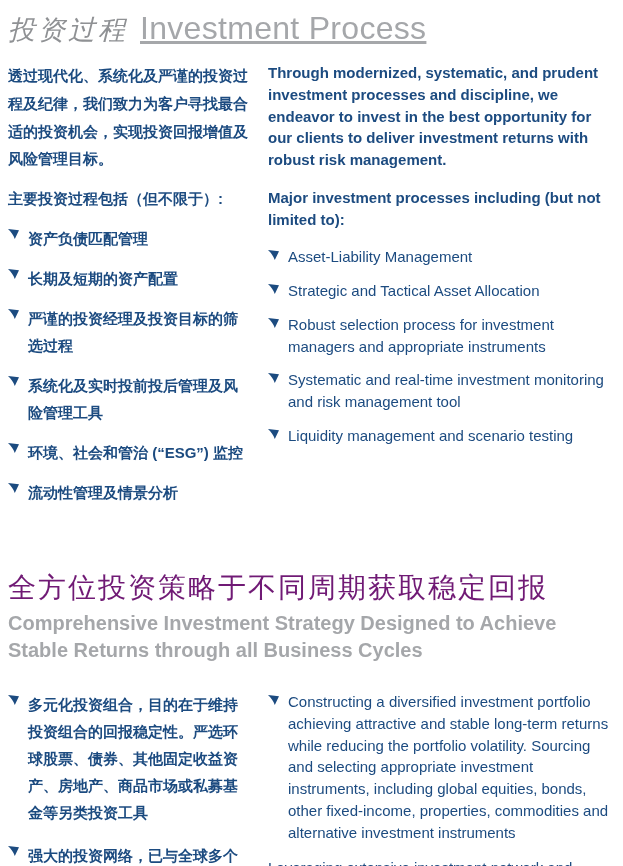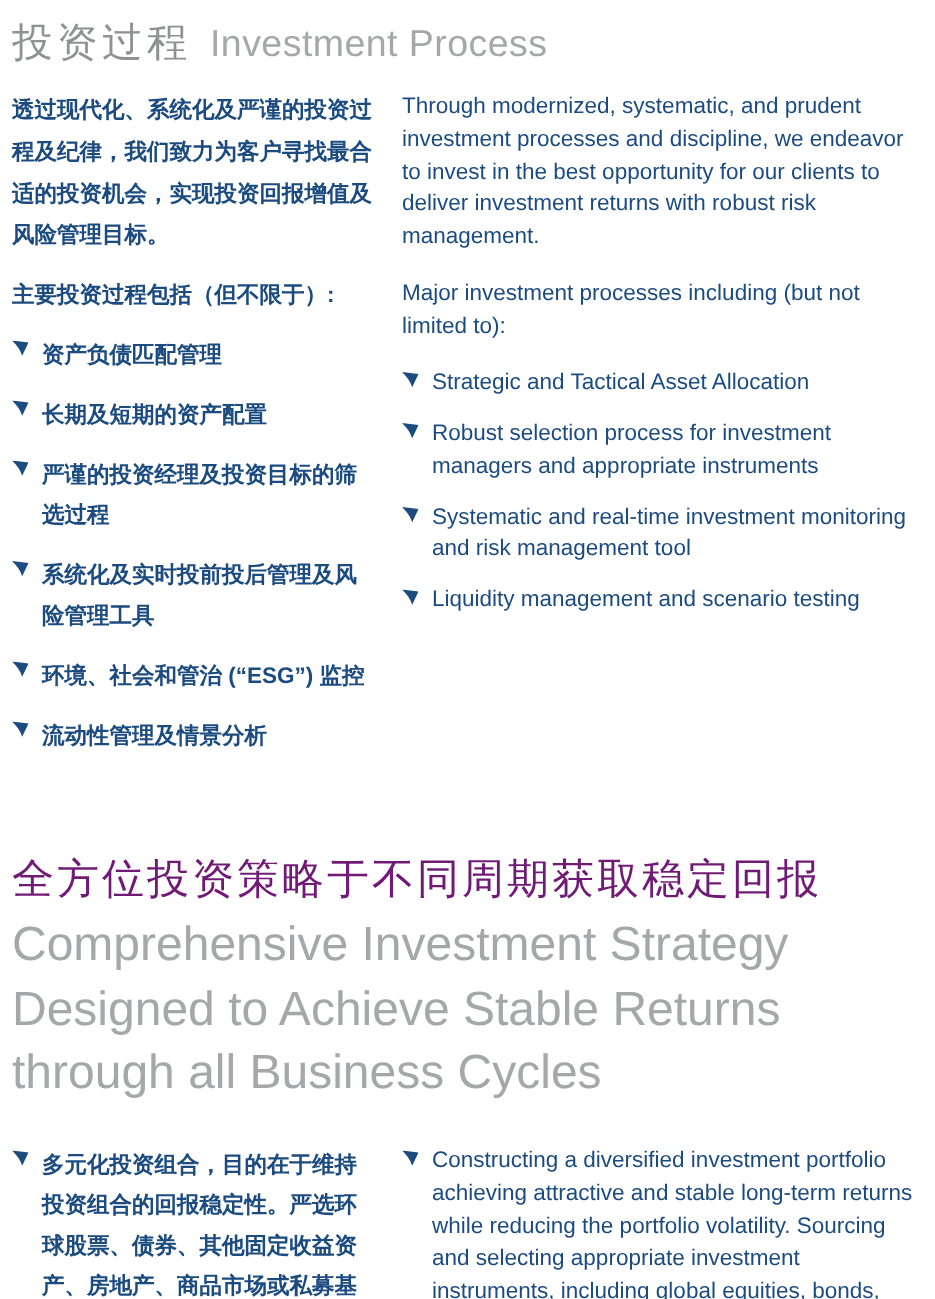--- a/index.html
+++ b/index.html
@@ -14,7 +14,7 @@
   
   .h1row { margin: 0 0 14px 0; }
   .h1line { display: flex; align-items: baseline; gap: 12px; margin: 0; font-weight: 400; }
-  .h1-zh { font-size: 27px; color: #8f9194; letter-spacing: 3px; font-weight: 400; }
+  .h1-zh { font-size: 27px; color: #8f9194; letter-spacing: 3px; font-weight: 400; font-style: italic; }
   .h1-en { font-size: 25px; color: #a5a7aa; letter-spacing: 0.3px; font-weight: 400; }
 
   

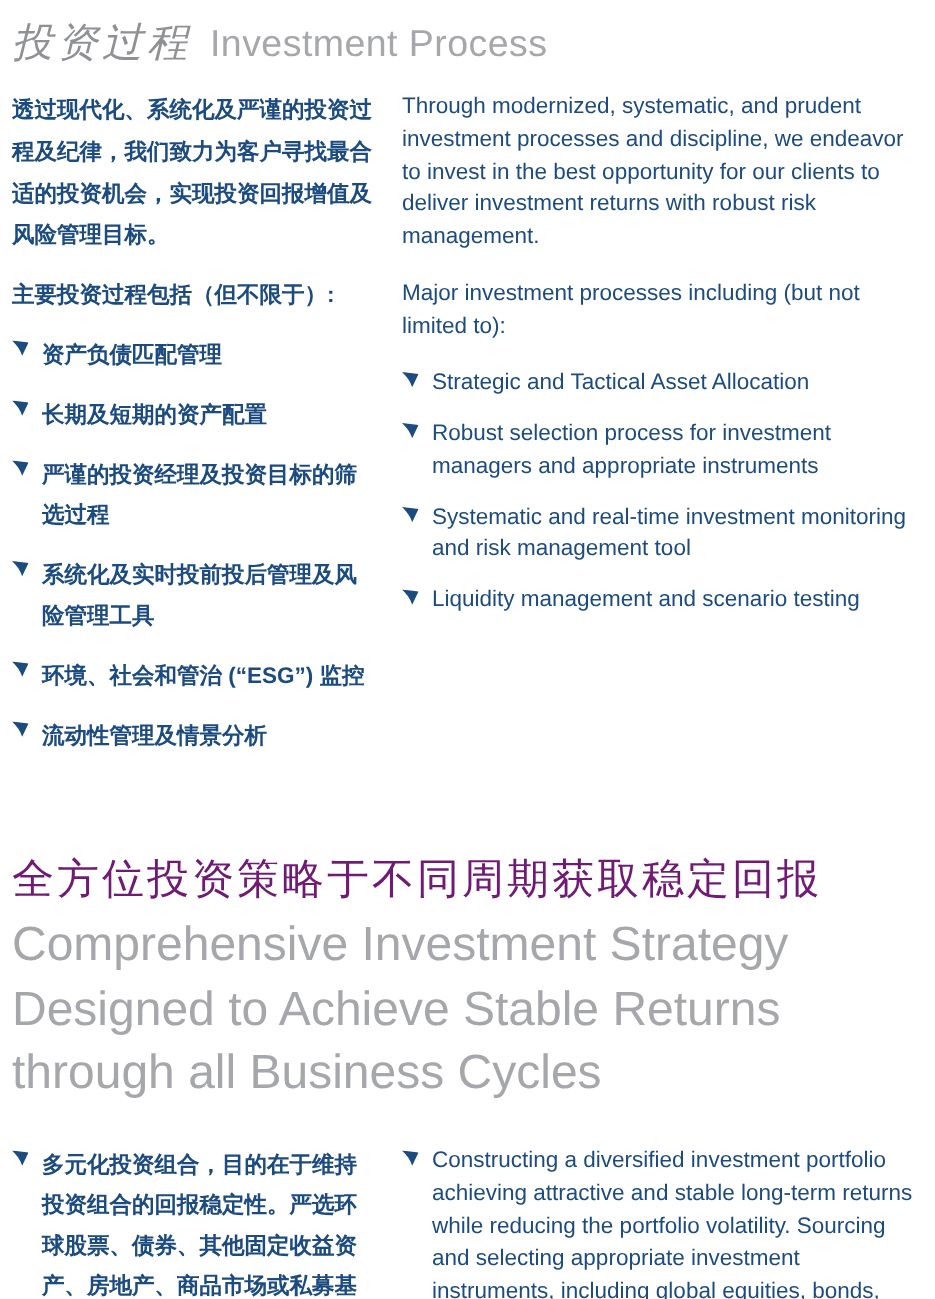--- a/index.html
+++ b/index.html
@@ -15,7 +15,7 @@
   .h1row { margin: 0 0 14px 0; }
   .h1line { display: flex; align-items: baseline; gap: 12px; margin: 0; font-weight: 400; }
   .h1-zh { font-size: 27px; color: #8f9194; letter-spacing: 3px; font-weight: 400; font-style: italic; }
-  .h1-en { font-size: 25px; color: #a5a7aa; letter-spacing: 0.3px; font-weight: 400; }
+  .h1-en { font-size: 32px; color: #a5a7aa; letter-spacing: 0.3px; font-weight: 400; text-decoration: underline; }
 
   
   .cols {

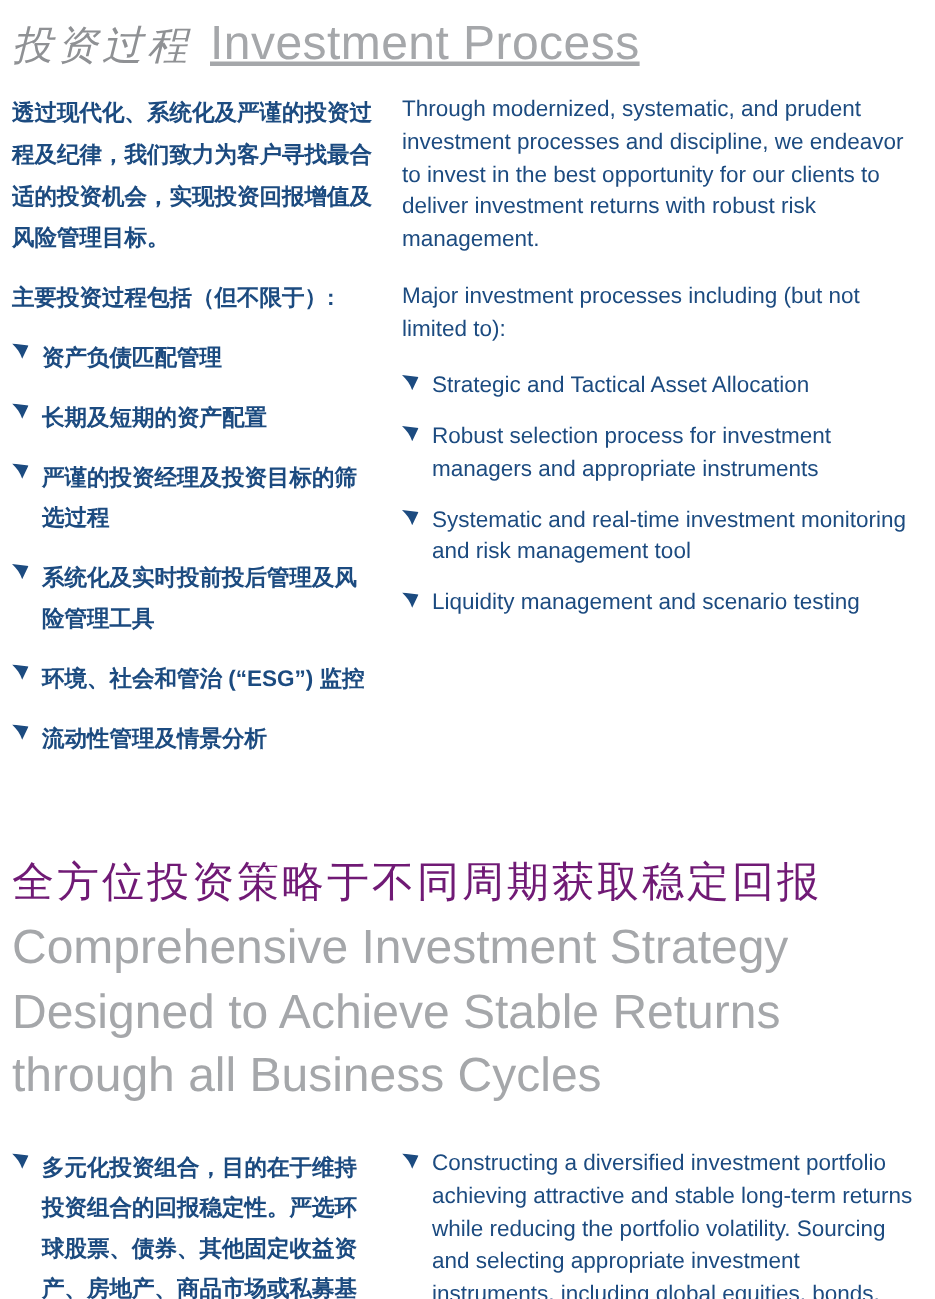--- a/index.html
+++ b/index.html
@@ -31,7 +31,7 @@
     line-height: 1.85; margin: 0 0 12px 0;
   }
   .en-intro {
-    color: #1c4b80; font-size: 15px; font-weight: 400;
+    color: #1c4b80; font-size: 15px; font-weight: 700;
     line-height: 1.45; margin: 0 0 16px 0;
   }
 

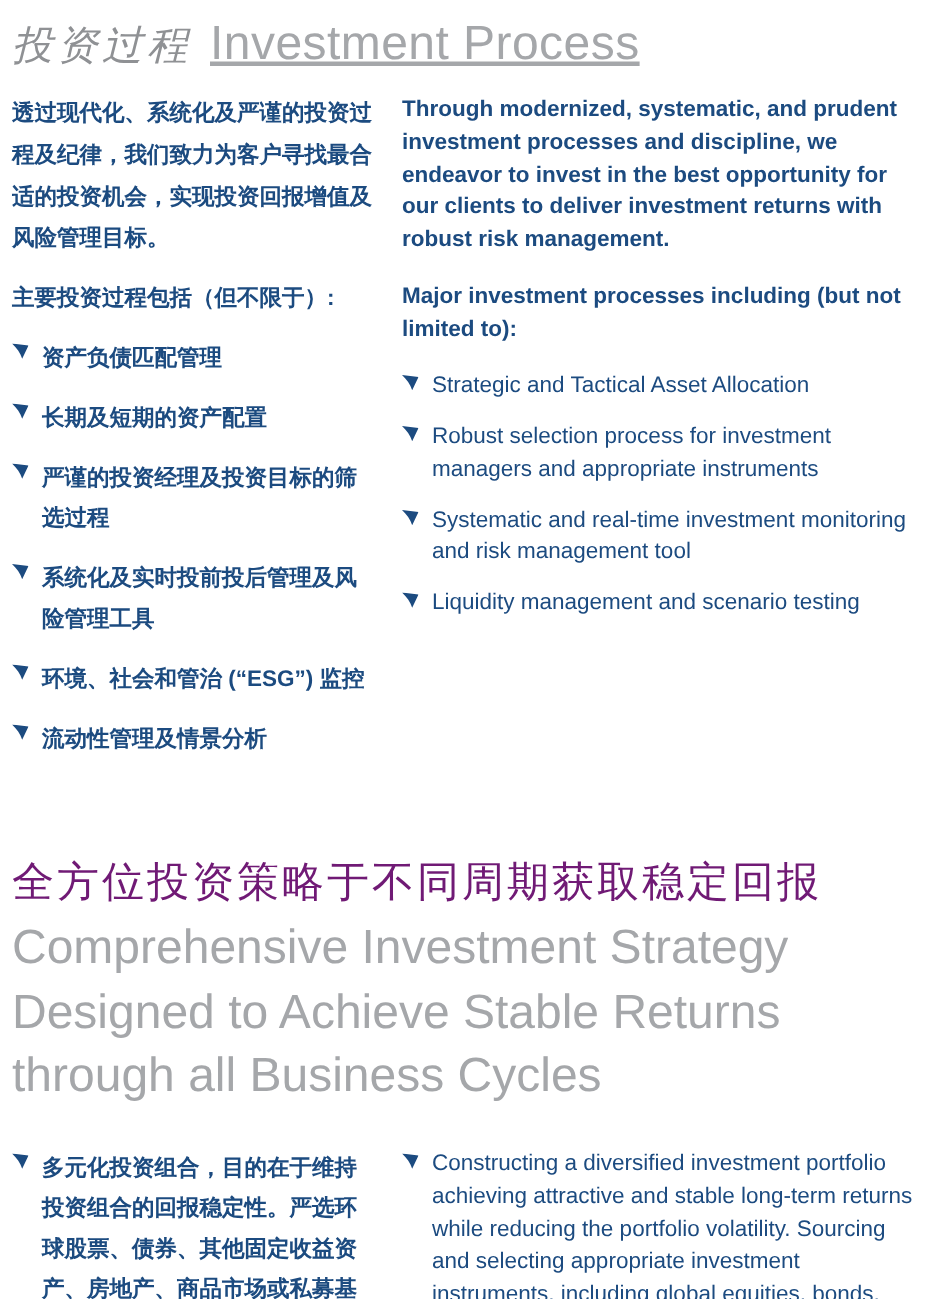--- a/index.html
+++ b/index.html
@@ -124,6 +124,12 @@
       <p class="en-intro">Major investment processes including (but not limited to):</p>
       <ul class="bullets en-list">
 
+          <li class="bullet">
+            <svg class="bicon" viewBox="0 0 12 12" aria-hidden="true">
+              <path d="M0 0 L12 1.4 L7.4 11 C6.1 6.9 3.4 3.2 0 0 Z"></path>
+            </svg>
+            <span class="btext">Asset-Liability Management</span>
+          </li>
 
           <li class="bullet">
             <svg class="bicon" viewBox="0 0 12 12" aria-hidden="true">

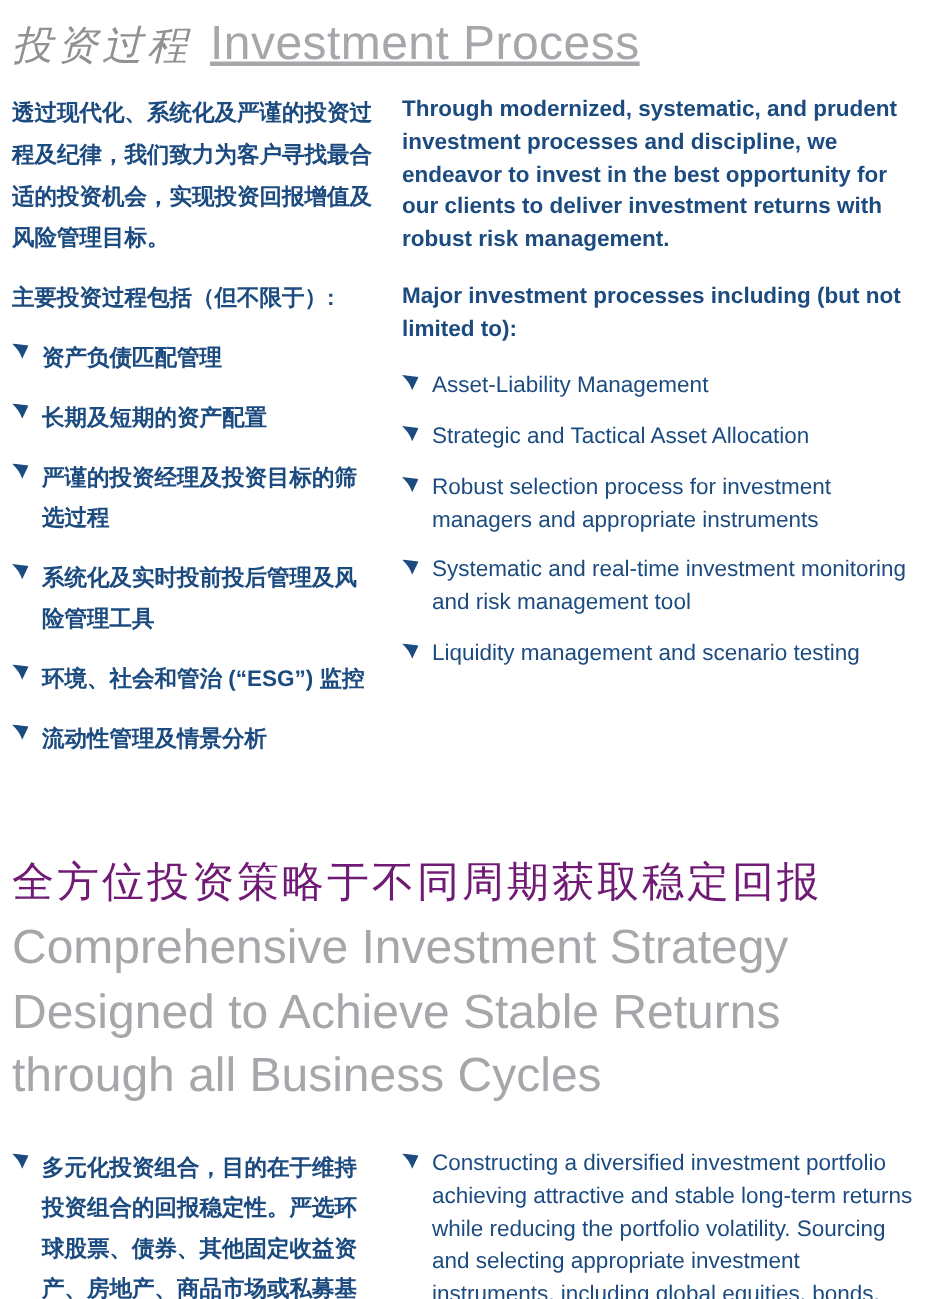--- a/index.html
+++ b/index.html
@@ -51,7 +51,7 @@
     font-weight: 400; line-height: 1.2; margin: 0 0 6px 0;
   }
   .h2-en {
-    font-size: 32px; color: #a5a7aa; font-weight: 400;
+    font-size: 20px; color: #a5a7aa; font-weight: 700;
     line-height: 1.32; margin: 0; max-width: 585px;
   }
 

